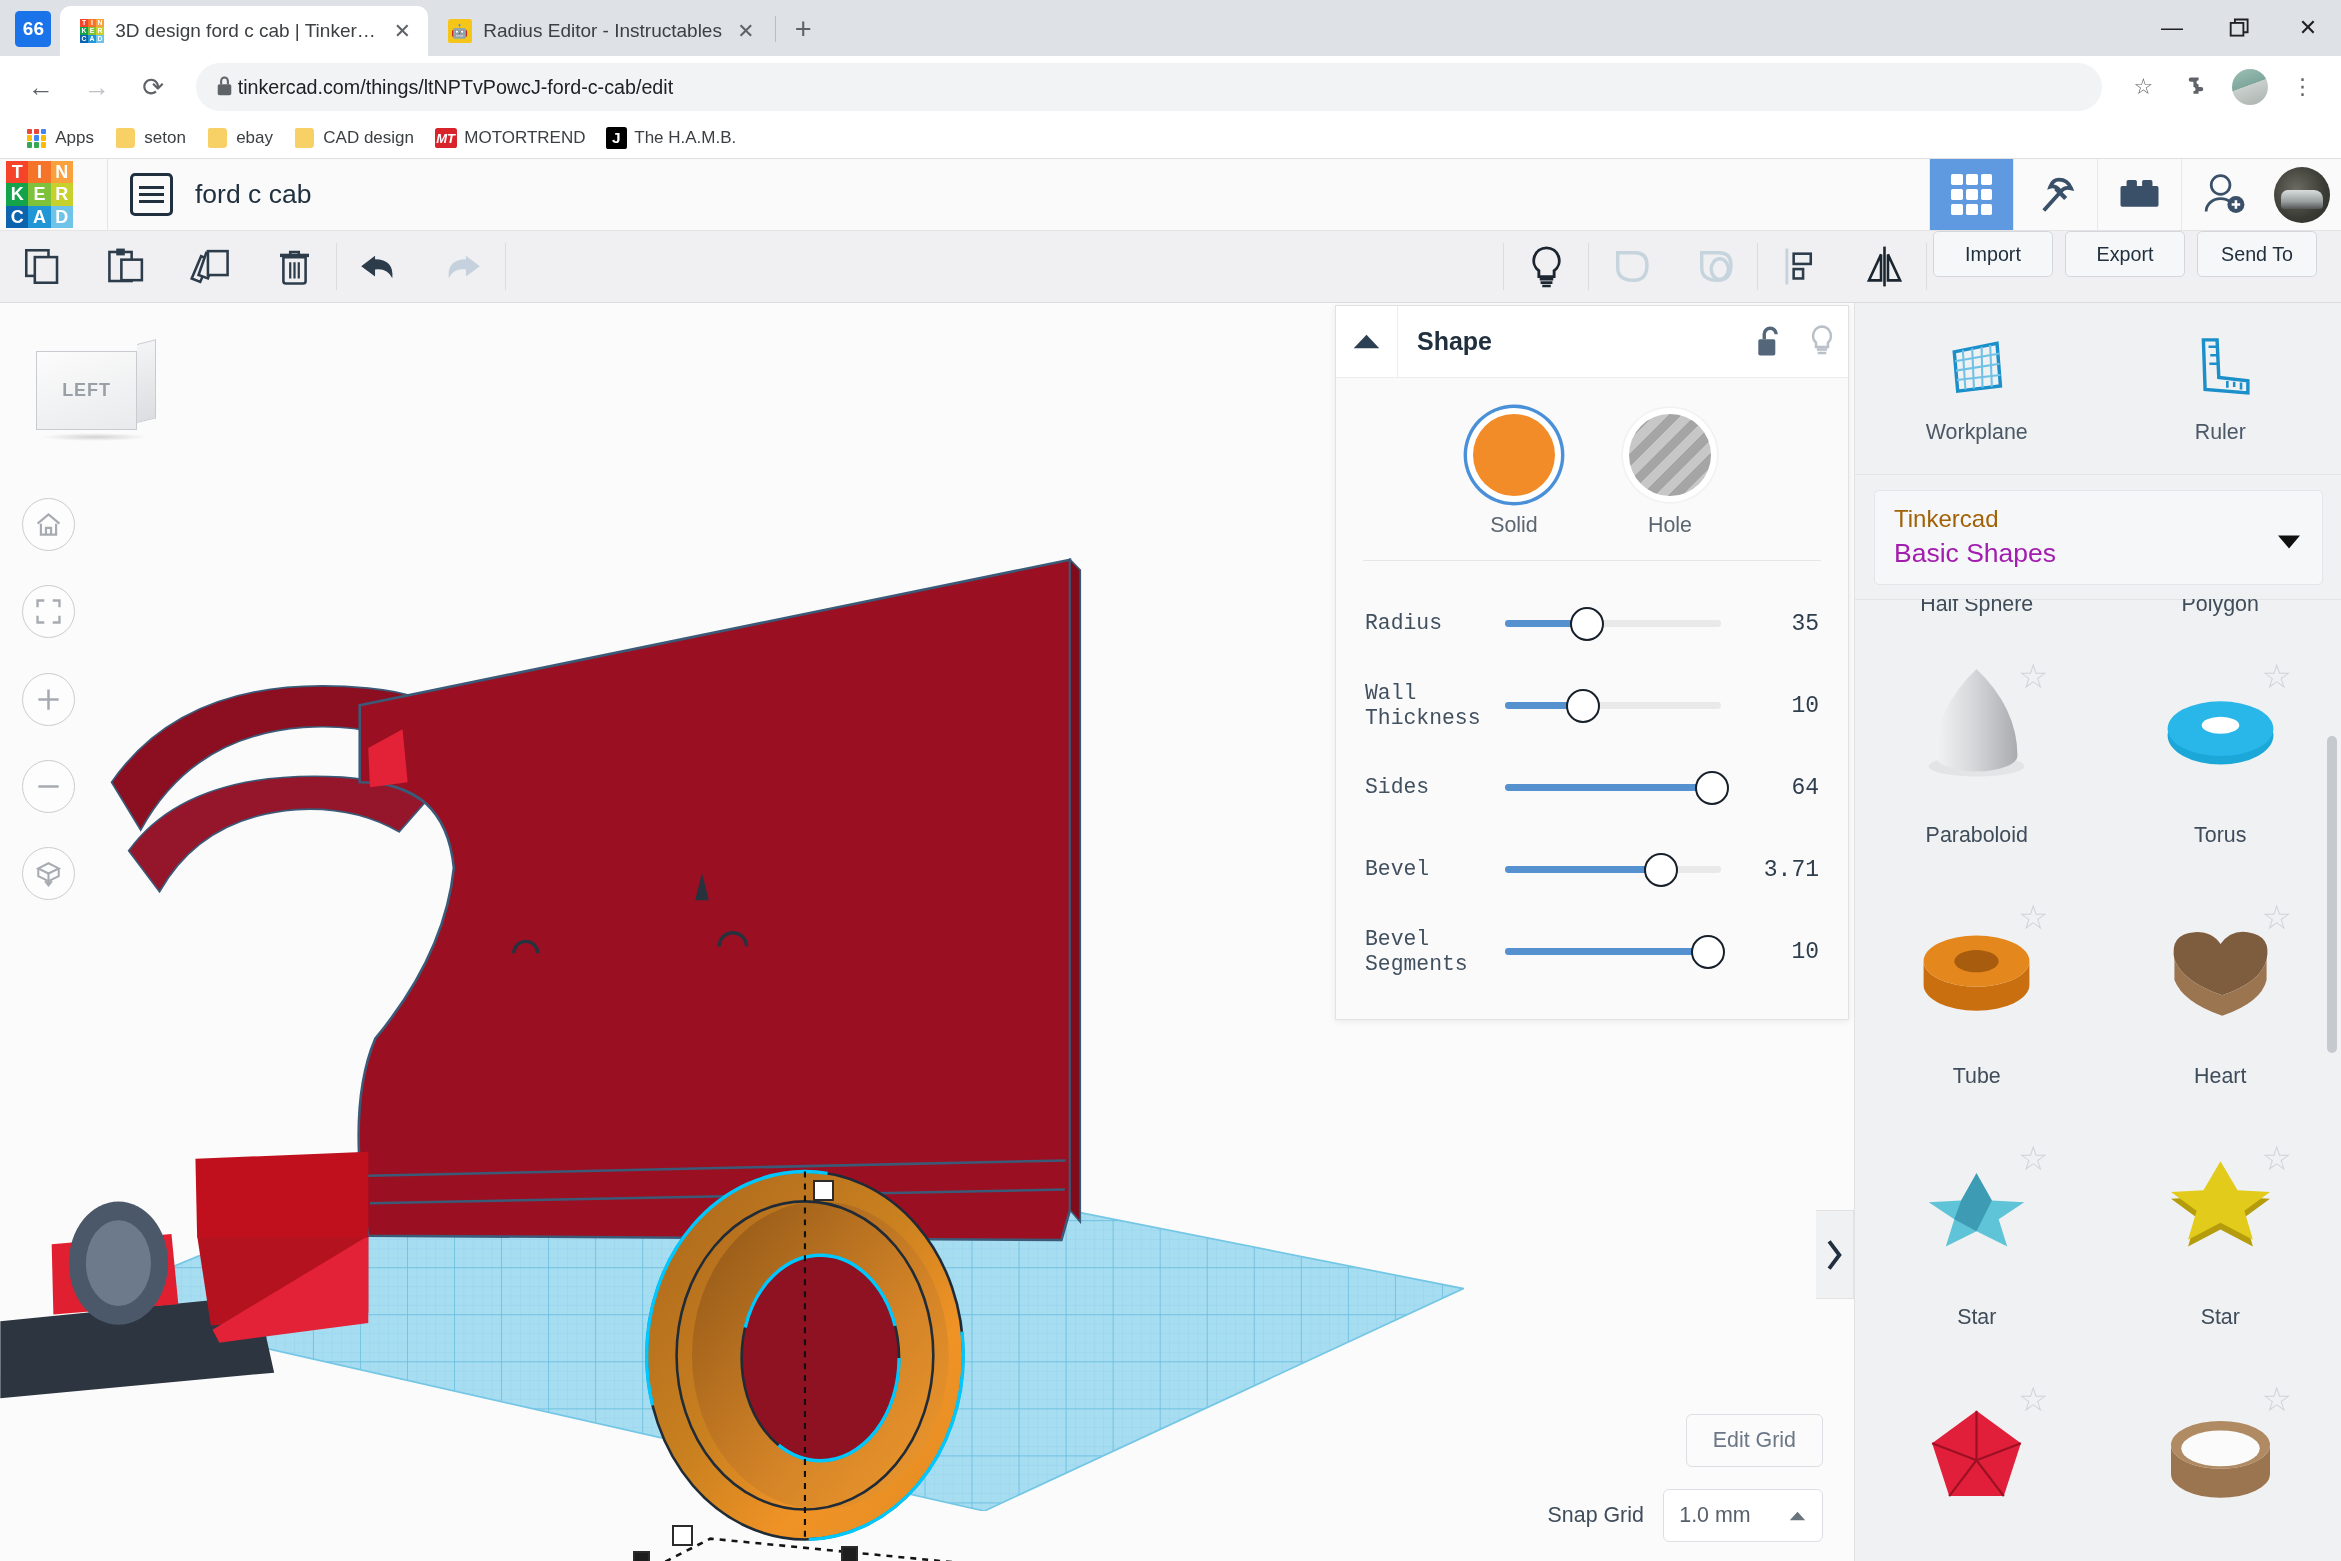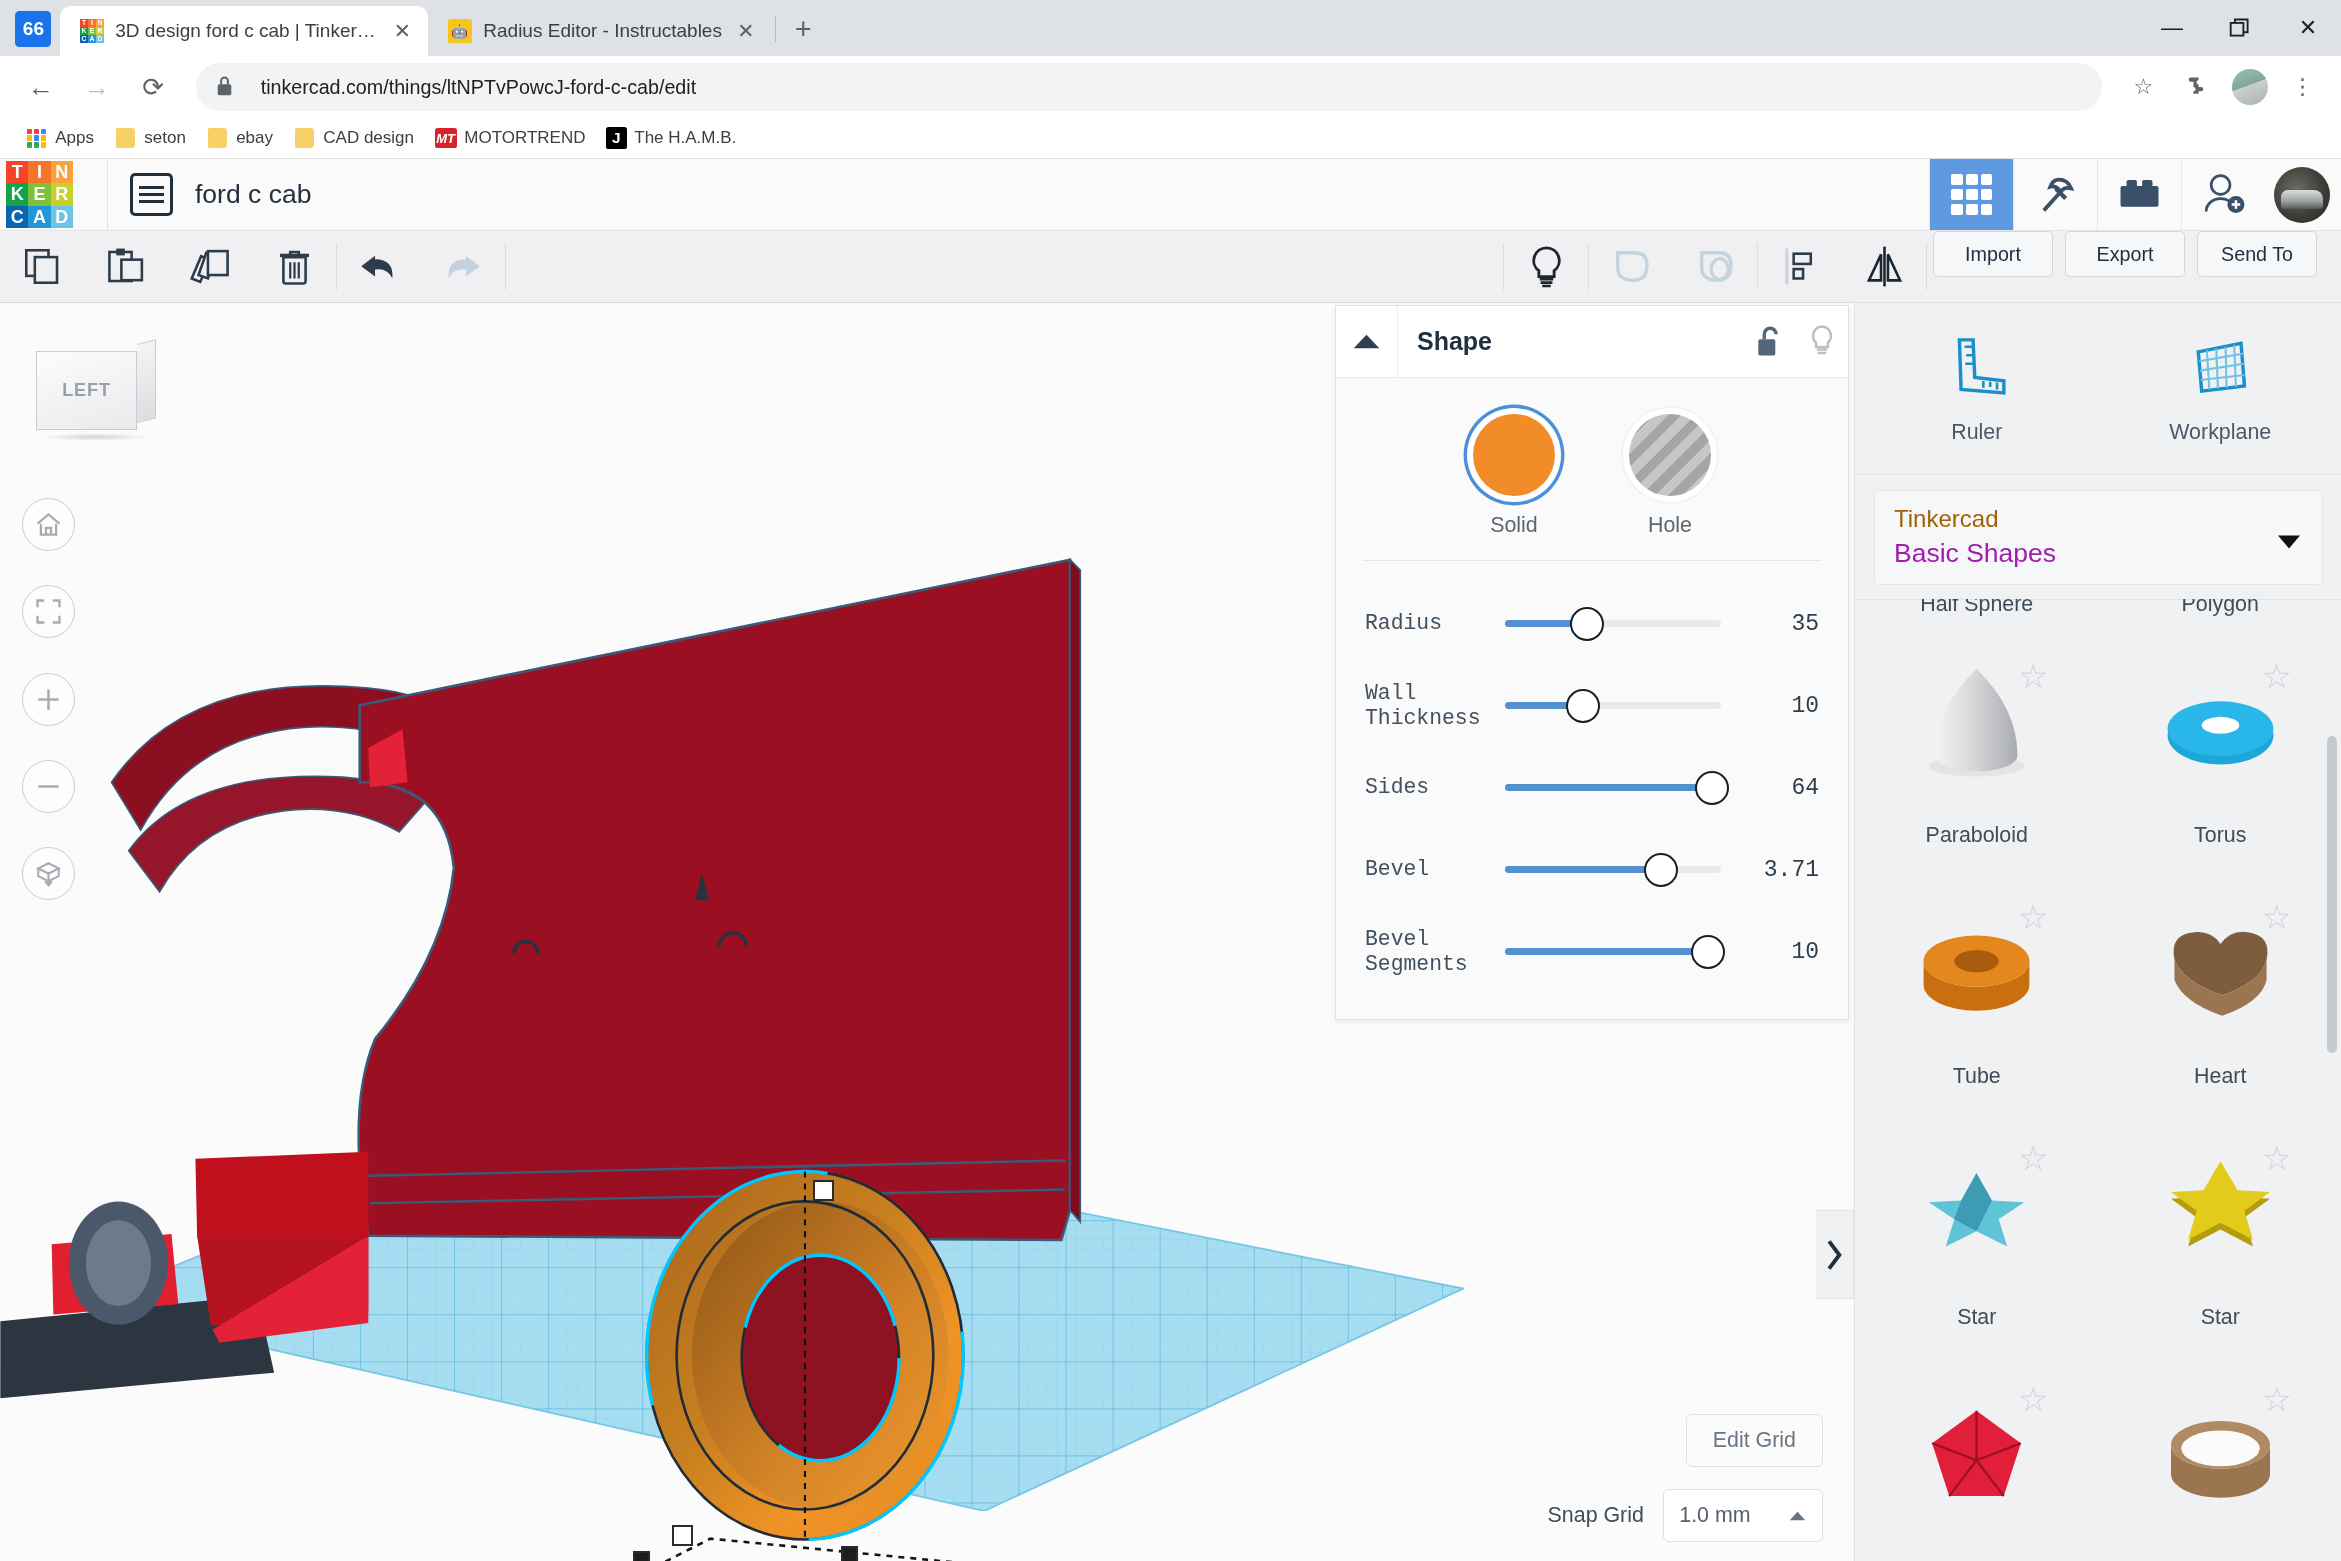--- a/index.html
+++ b/index.html
@@ -59,7 +59,7 @@
   .nav-btn.disabled { color: #bdc1c6; }
   .omnibox {
     flex: 1; height: 48px; background: #f1f3f4; border-radius: 24px;
-    display: flex; align-items: center; padding: 0 19px; gap: 27px;
+    display: flex; align-items: center; padding: 0 19px; gap: 4px;
     margin: 0 12px;
     text-align: right;
   }

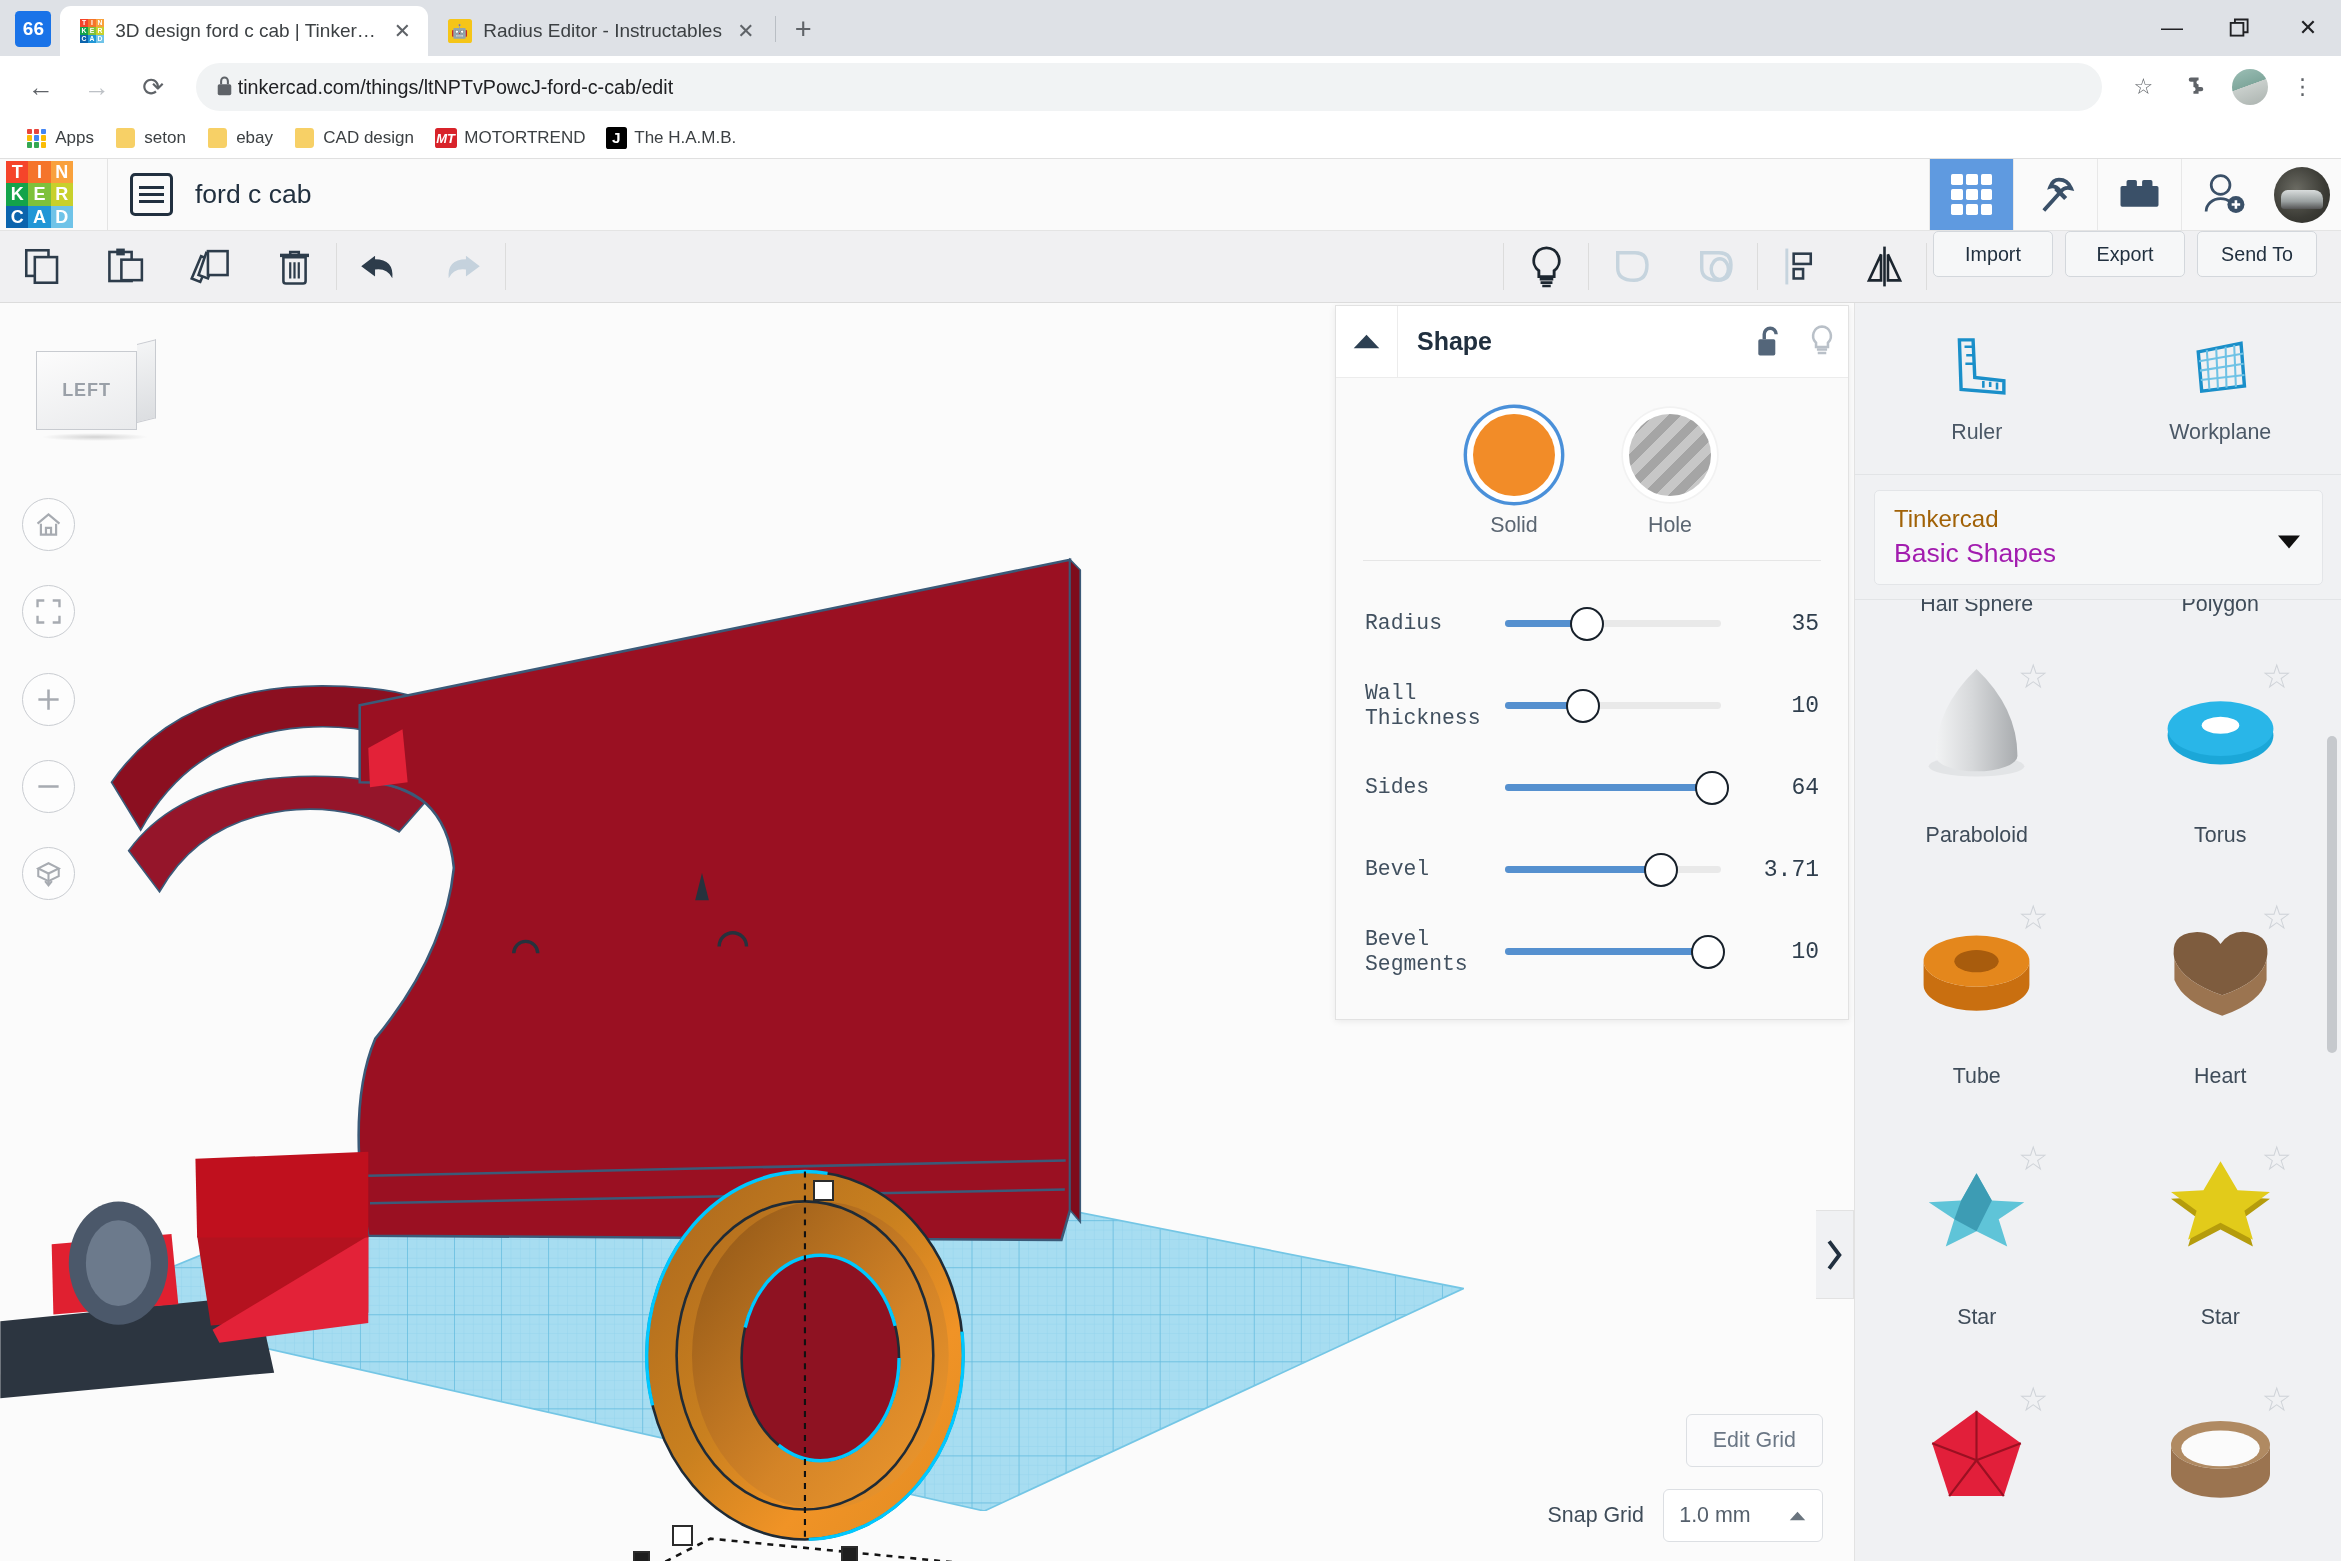--- a/index.html
+++ b/index.html
@@ -768,21 +768,21 @@
         <div class="sb-tool">
           <span>
             <svg width="65" height="65" viewBox="0 0 76 76">
-                <path d="M18,8 L34,8 L36,52 L70,56 L70,70 L20,66 Z" fill="none" stroke="#1a8fc9" stroke-width="4"></path>
-                <path d="M34,16 h-10 M34,26 h-8 M35,36 h-10 M46,56 v8 M54,57 v6 M62,58 v8" stroke="#1a8fc9" stroke-width="3"></path>
-              </svg>
-          </span>
-          <span class="sb-tool-label">Ruler</span>
+                <polygon points="12,22 62,12 66,62 16,68" fill="none" stroke="#1a8fc9" stroke-width="4"></polygon>
+                <path d="M22,20 L25,66 M33,18 L35,65 M44,16 L45,64 M54,14 L56,63" stroke="#6fc2e5" stroke-width="2.4"></path>
+                <path d="M13,33 L65,24 M14,44 L65,36 M15,55 L66,49" stroke="#6fc2e5" stroke-width="2.4"></path>
+              </svg>
+          </span>
+          <span class="sb-tool-label">Workplane</span>
         </div>
         <div class="sb-tool">
           <span>
             <svg width="65" height="65" viewBox="0 0 76 76">
-                <polygon points="12,22 62,12 66,62 16,68" fill="none" stroke="#1a8fc9" stroke-width="4"></polygon>
-                <path d="M22,20 L25,66 M33,18 L35,65 M44,16 L45,64 M54,14 L56,63" stroke="#6fc2e5" stroke-width="2.4"></path>
-                <path d="M13,33 L65,24 M14,44 L65,36 M15,55 L66,49" stroke="#6fc2e5" stroke-width="2.4"></path>
-              </svg>
-          </span>
-          <span class="sb-tool-label">Workplane</span>
+                <path d="M18,8 L34,8 L36,52 L70,56 L70,70 L20,66 Z" fill="none" stroke="#1a8fc9" stroke-width="4"></path>
+                <path d="M34,16 h-10 M34,26 h-8 M35,36 h-10 M46,56 v8 M54,57 v6 M62,58 v8" stroke="#1a8fc9" stroke-width="3"></path>
+              </svg>
+          </span>
+          <span class="sb-tool-label">Ruler</span>
         </div>
       </div>
       <div class="sb-sep"></div>

